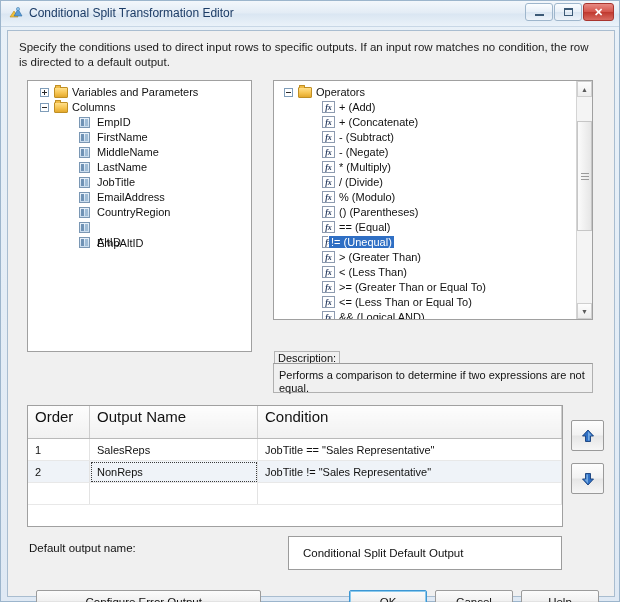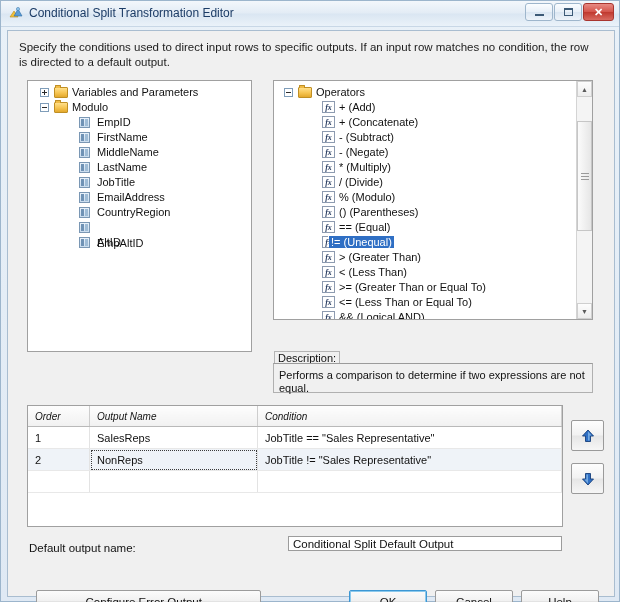--- a/index.html
+++ b/index.html
@@ -256,7 +256,7 @@
         <div class="trow" style="position: absolute; left: 0px; right: 0px; top: 19px;">
           <span class="expander" style="left: 12px;"></span>
           <span class="folder" style="left: 26px;"></span>
-          <span class="lbl" style="left: 44px;">Modulo</span>
+          <span class="lbl" style="left: 44px;">Columns</span>
         </div>
         <div class="trow" style="position: absolute; left: 0px; right: 0px; top: 34px;">
           <span class="colicon" style="left: 51px;"></span>

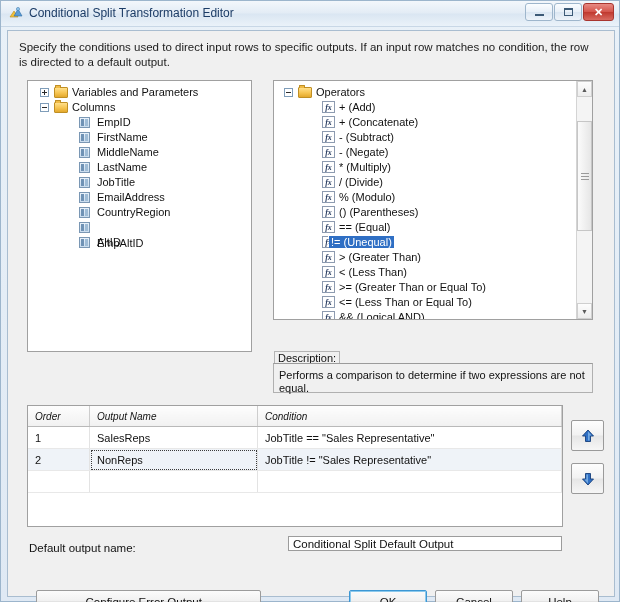--- a/index.html
+++ b/index.html
@@ -166,9 +166,9 @@
   #grid table{border-collapse:collapse;width:100%;table-layout:fixed;}
   #grid th{
     height:20px;font-weight:normal;text-align:left;
-    font-size:10px;color:#111;padding:0 0 0 7px;
+    font-size:15px;color:#111;padding:0 0 12px 7px;
     background:linear-gradient(to bottom,#fdfdfd 0%,#f1f1f1 100%);
-    border-right:1px solid #cdcdcd;border-bottom:1px solid #b9b9b9;font-style:italic;
+    border-right:1px solid #cdcdcd;border-bottom:1px solid #b9b9b9;
   }
   #grid td{
     height:21px;font-size:11px;color:#111;padding:0 0 0 7px;

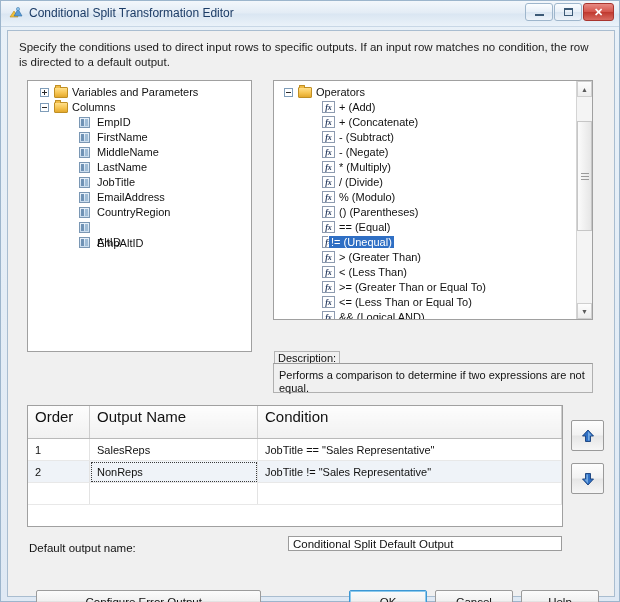--- a/index.html
+++ b/index.html
@@ -193,10 +193,10 @@
   
   #def-label{position:absolute;left:21px;top:511px;font-size:11.5px;color:#111;}
   #def-input{
-    position:absolute;left:280px;top:505px;width:274px;height:15px;
+    position:absolute;left:280px;top:505px;width:274px;height:34px;
     background:#ffffff;border:1px solid #9c9c9c;box-sizing:border-box;
     font-family:"Liberation Sans",sans-serif;font-size:11.5px;color:#111;
-    padding:0 4px;
+    padding:0 14px;
   }
 
   

